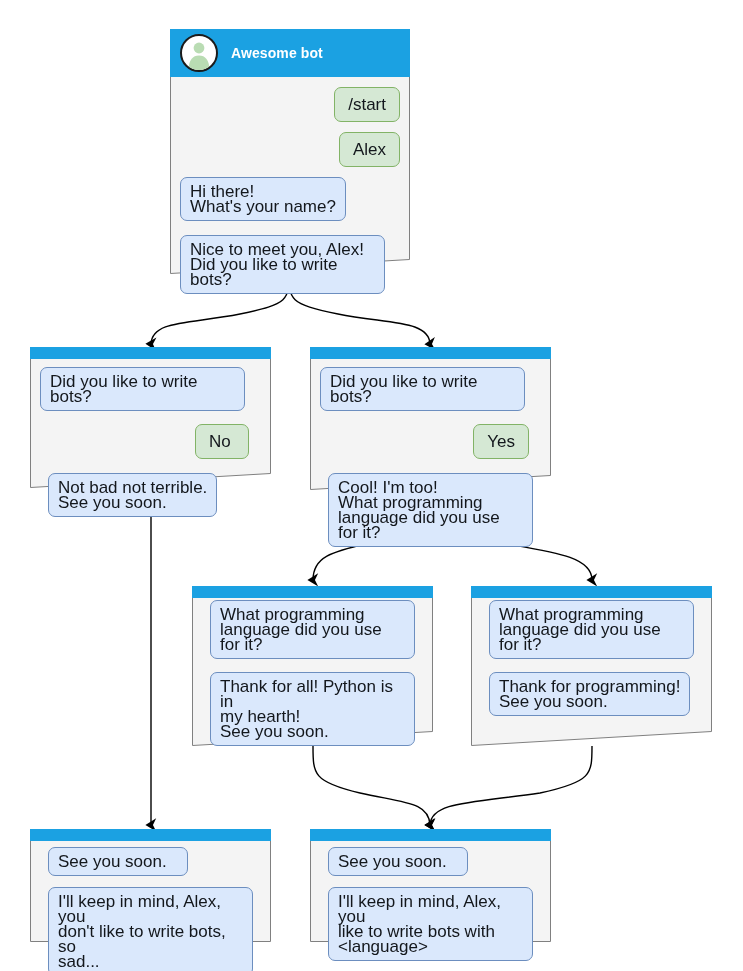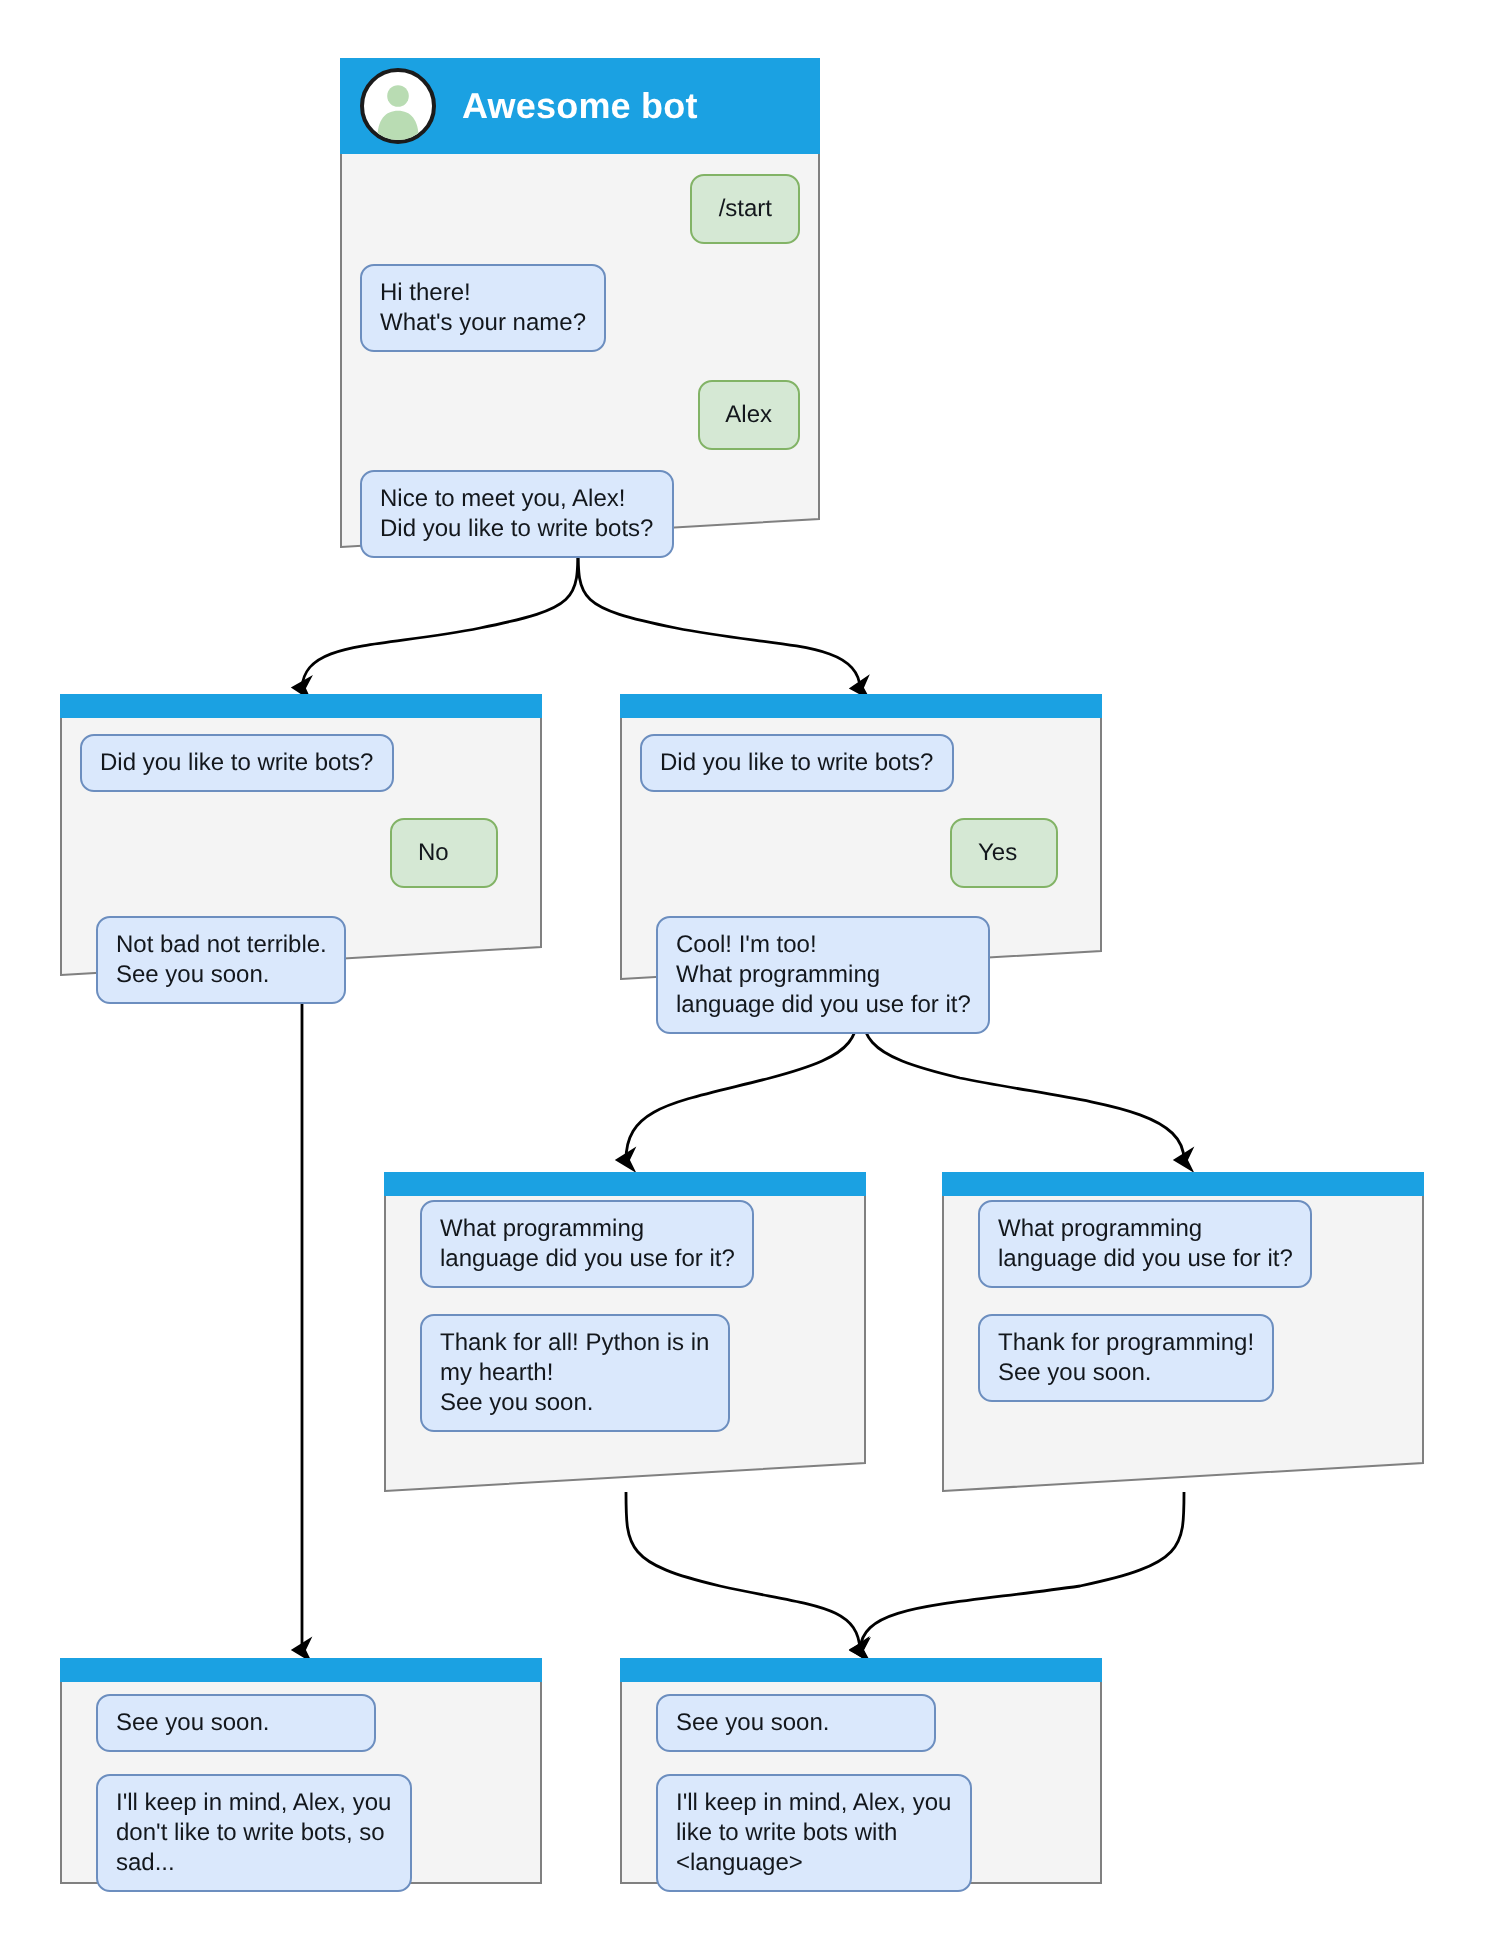--- a/index.html
+++ b/index.html
@@ -78,7 +78,7 @@
   .avatar svg { display: block; }
   .card-title {
     color: #ffffff;
-    font-size: 18px;
+    font-size: 14px;
     font-weight: bold;
     margin-left: 13px;
     letter-spacing: 0.1px;

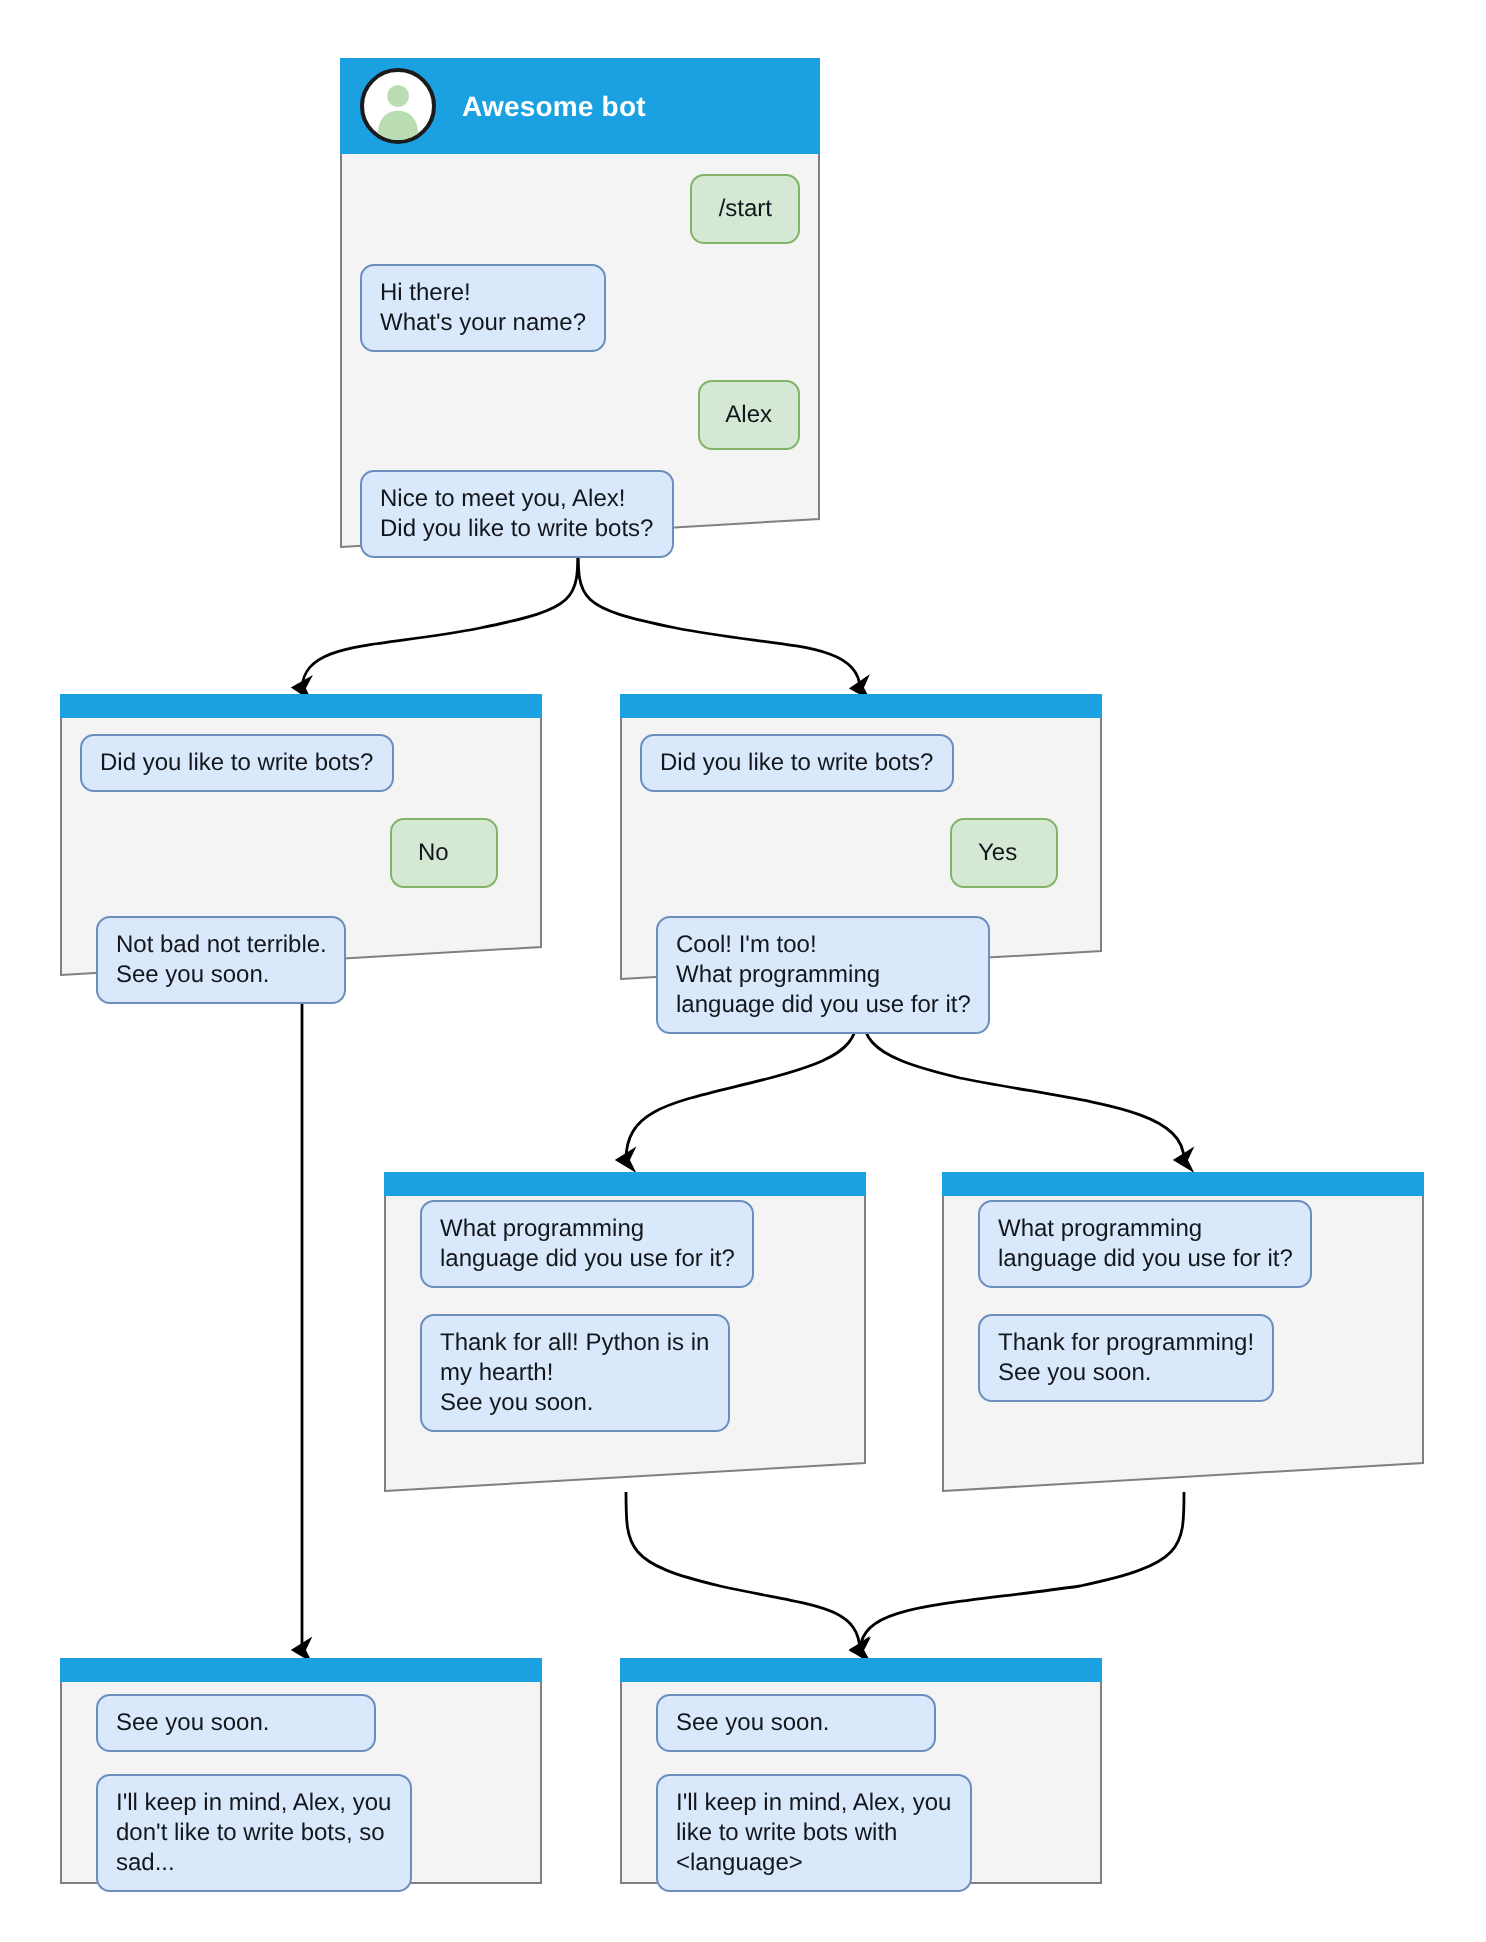--- a/index.html
+++ b/index.html
@@ -98,7 +98,7 @@
   .msg-row:last-child { margin-bottom: 0; }
 
   .bubble {
-    font-size: 12px;
+    font-size: 17px;
     line-height: 15px;
     color: #13171c;
     border-radius: 7px;

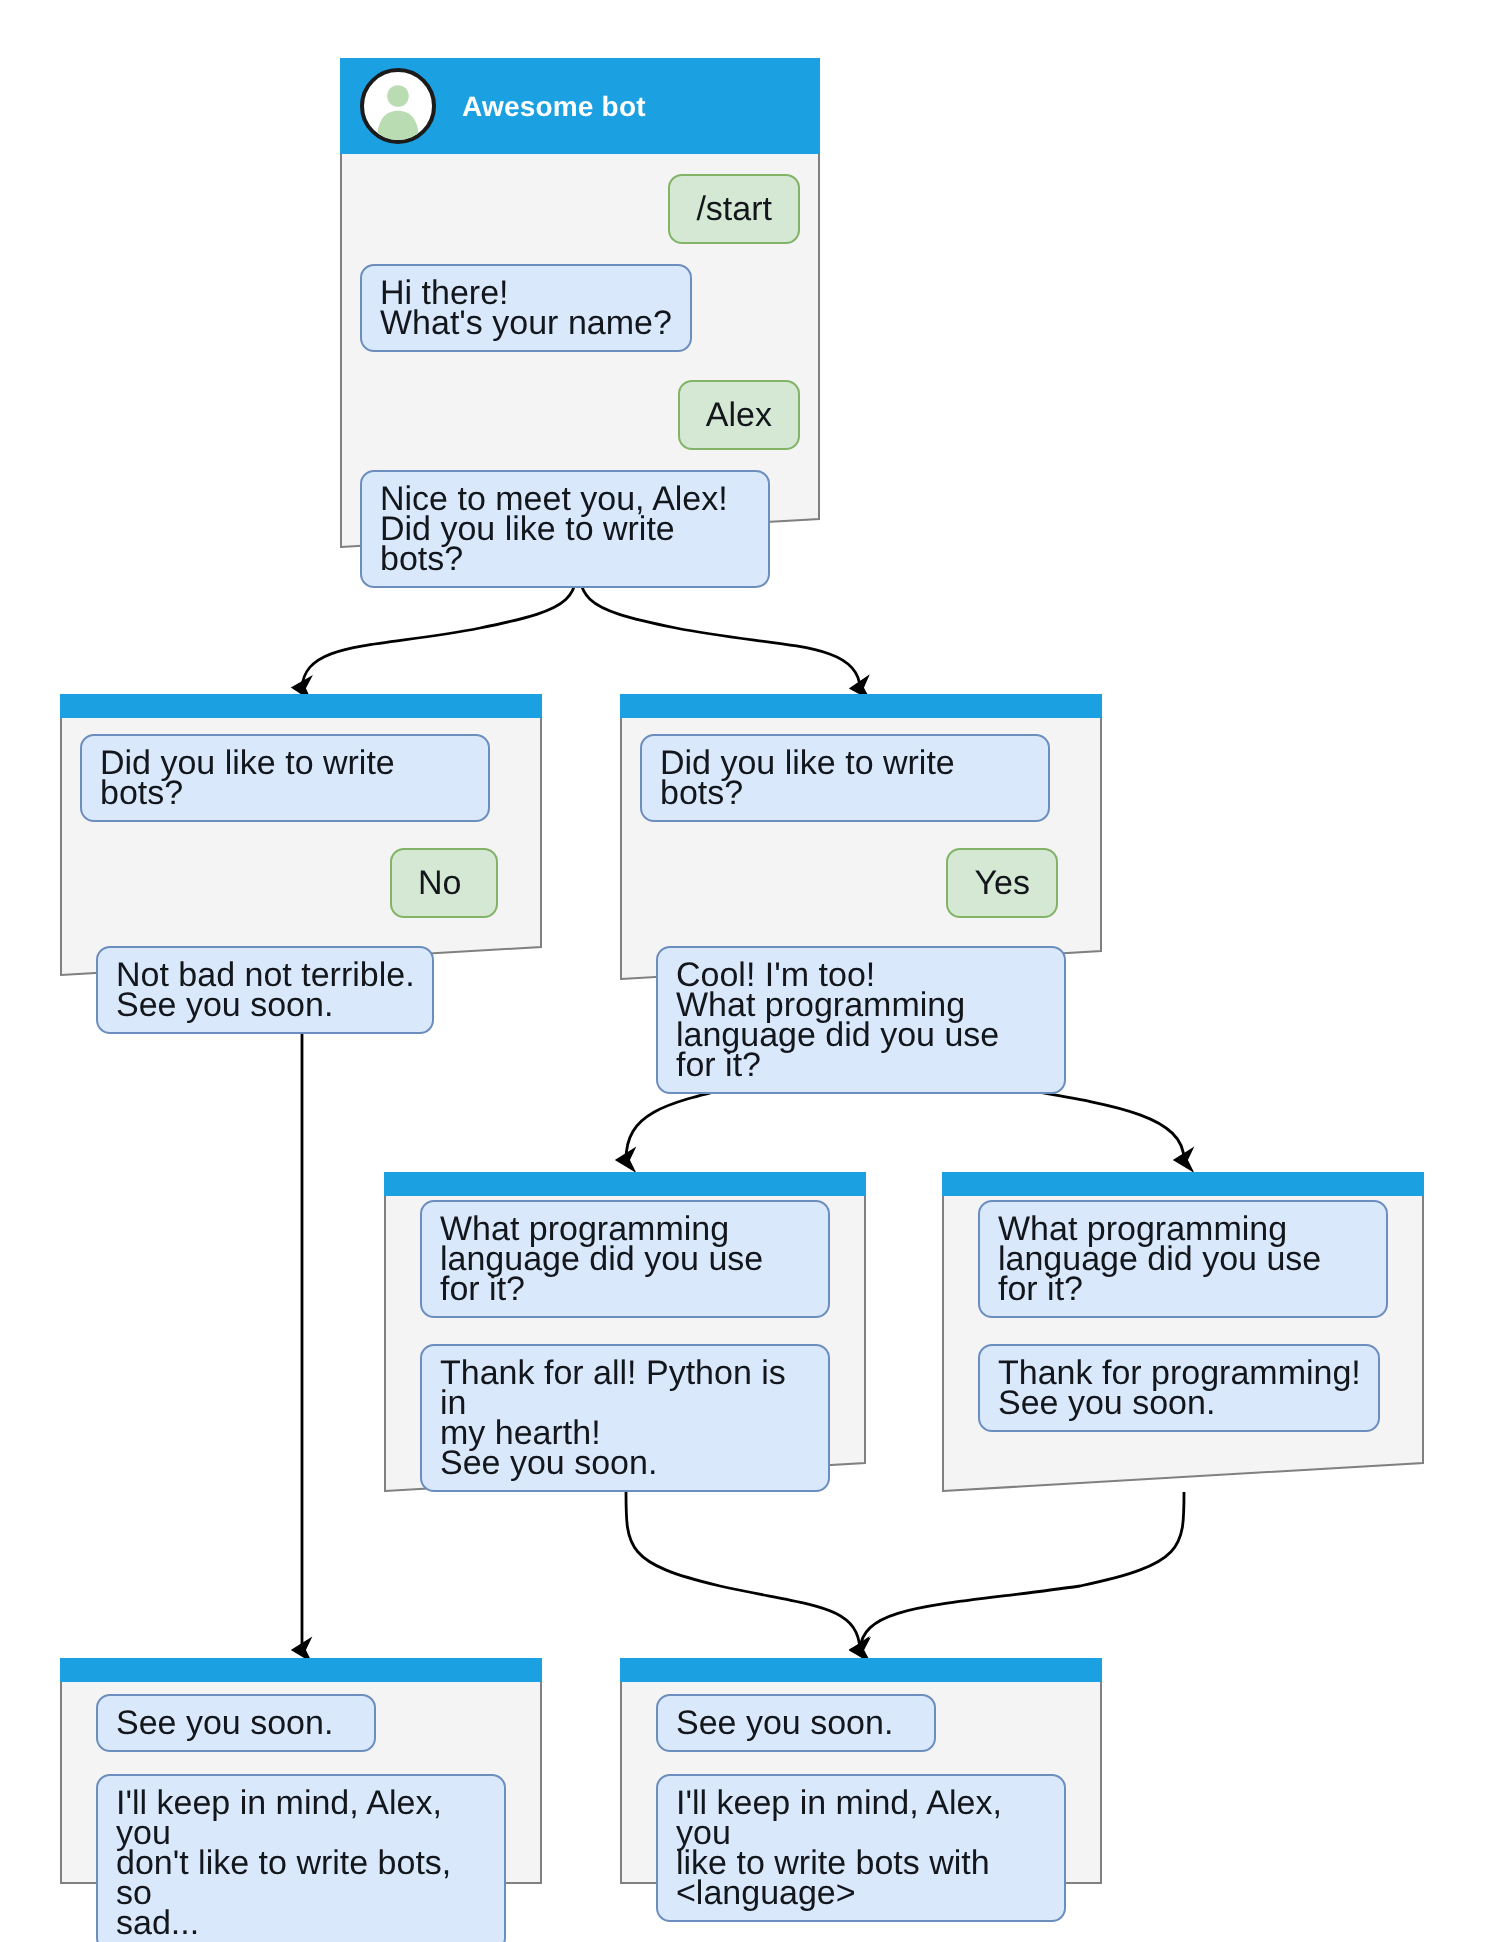--- a/index.html
+++ b/index.html
@@ -163,12 +163,12 @@
         <div class="msg-row right">
           <span class="bubble user">/start</span>
         </div>
+        <div class="msg-row right">
+          <span class="bubble user">Alex</span>
+        </div>
         <div class="msg-row left" style="margin-bottom:14px;">
           <span class="bubble bot">Hi there!
 What's your name?</span>
-        </div>
-        <div class="msg-row right">
-          <span class="bubble user">Alex</span>
         </div>
         <div class="msg-row left">
           <span class="bubble bot">Nice to meet you, Alex!

